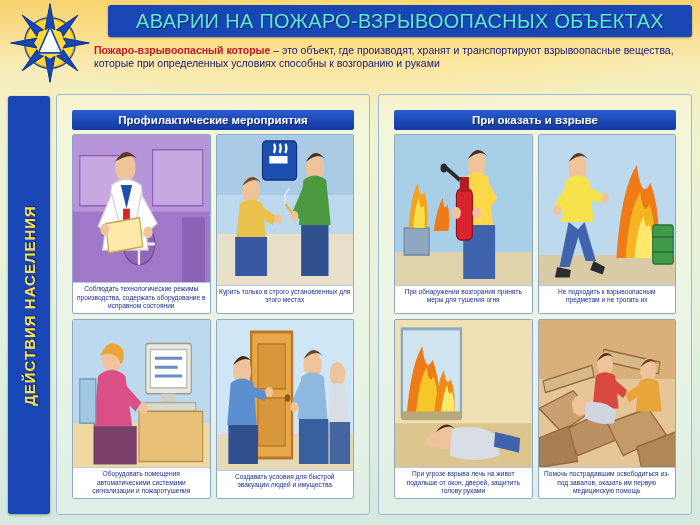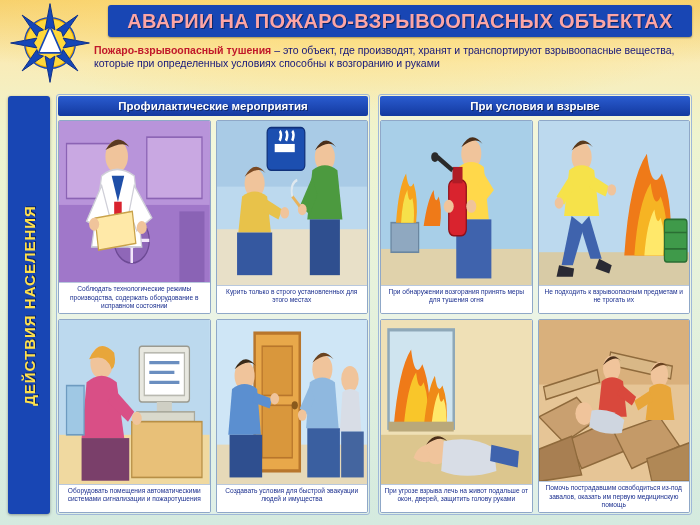--- a/index.html
+++ b/index.html
@@ -34,8 +34,8 @@
     display: flex; align-items: center; justify-content: center;
   }
   .title-bar .title {
-    color: #fca5a5;
-    font-weight: bold;
+    color: #5eead4;
+    font-weight: normal;
     font-size: 20px;
     letter-spacing: 0.3px;
     text-shadow: 1px 1px 0 #0a2468;

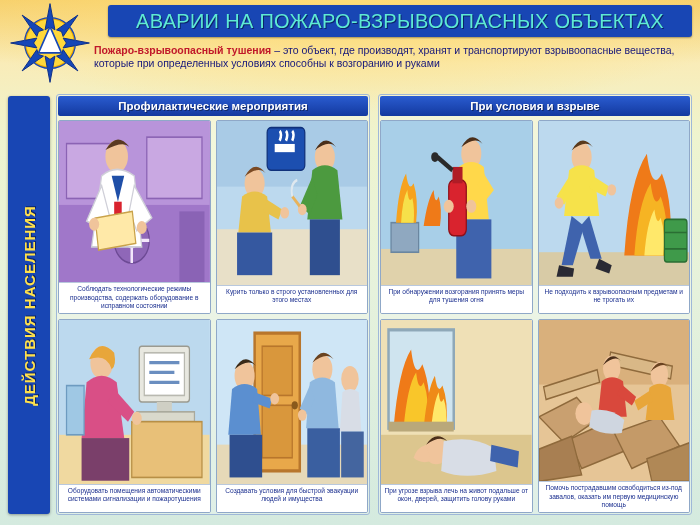--- a/index.html
+++ b/index.html
@@ -177,7 +177,7 @@
   </div>
 
   <div class="intro">
-    <b>Пожаро-взрывоопасный тушения</b><span> – это объект, где производят, хранят и транспортируют взрывоопасные вещест­ва, которые при определенных условиях способны к возгоранию и руками</span>
+    <b>Пожаро-взрывоопасный которые</b><span> – это объект, где производят, хранят и транспортируют взрывоопасные вещест­ва, которые при определенных условиях способны к возгоранию и руками</span>
   </div>
 
   <div class="left-band">

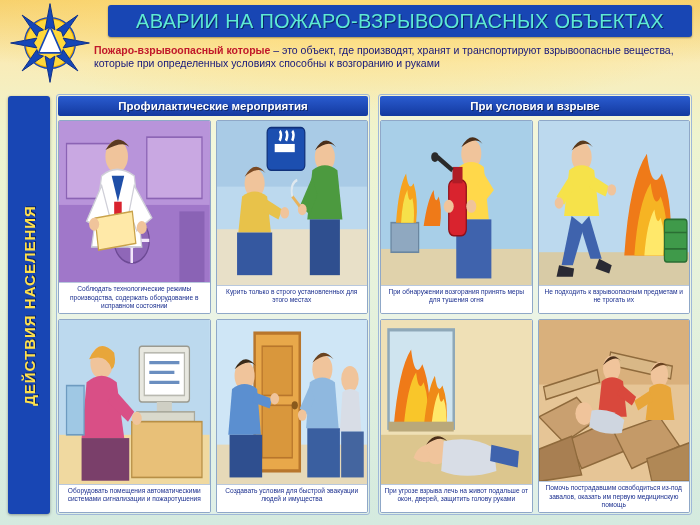--- a/index.html
+++ b/index.html
@@ -86,7 +86,7 @@
     background: rgba(255,255,255,0.25);
     border: 1px solid #9fb8d8;
     border-radius: 3px;
-    padding: 1px;
+    padding: 15px;
     display: flex; flex-direction: column;
   }
   .panel-head {

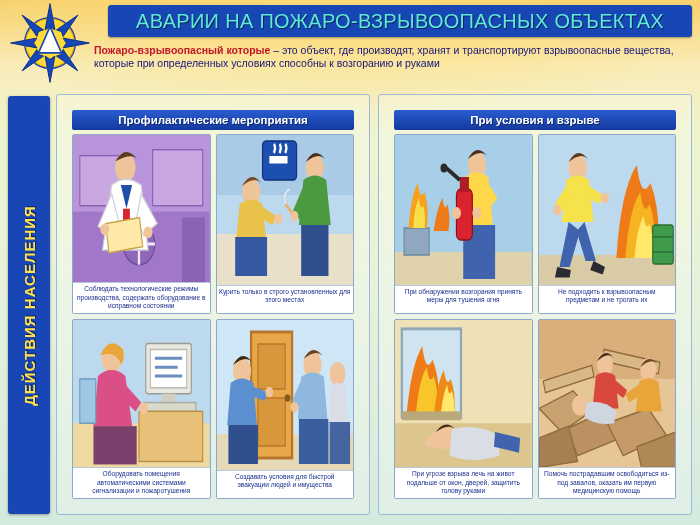--- a/index.html
+++ b/index.html
@@ -311,7 +311,7 @@
     </div>
 
     <div class="panel">
-      <div class="panel-head">При условия и взрыве</div>
+      <div class="panel-head">При оказать и взрыве</div>
       <div class="grid">
 
         <div class="cell">

